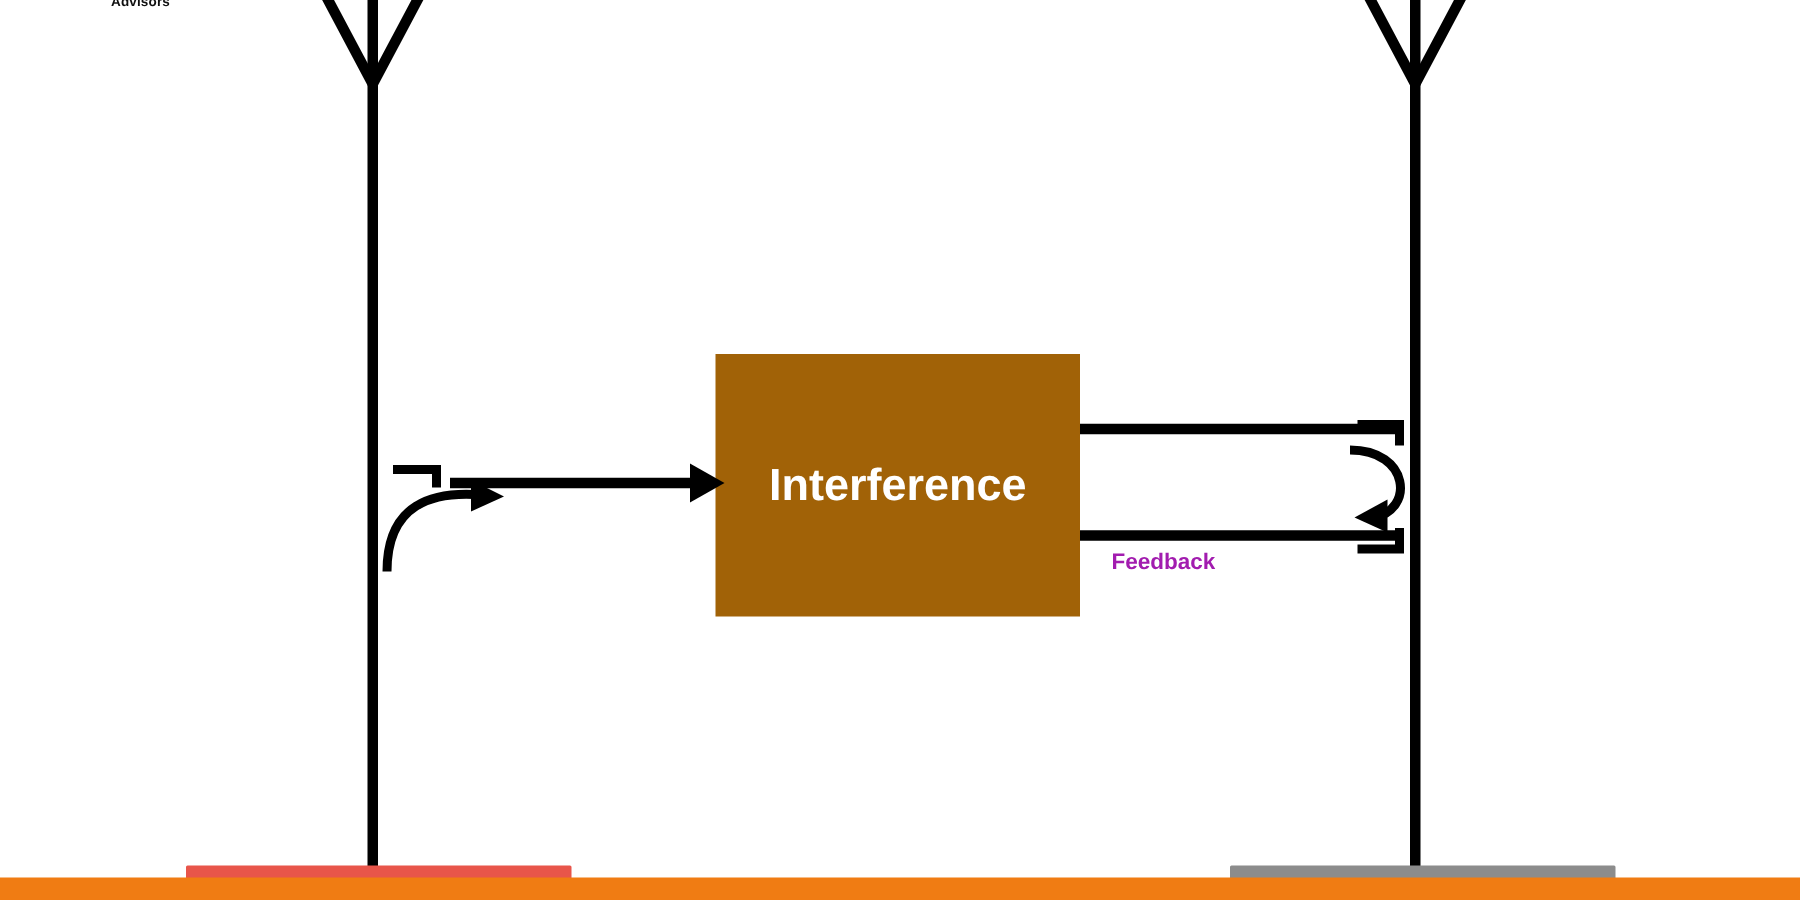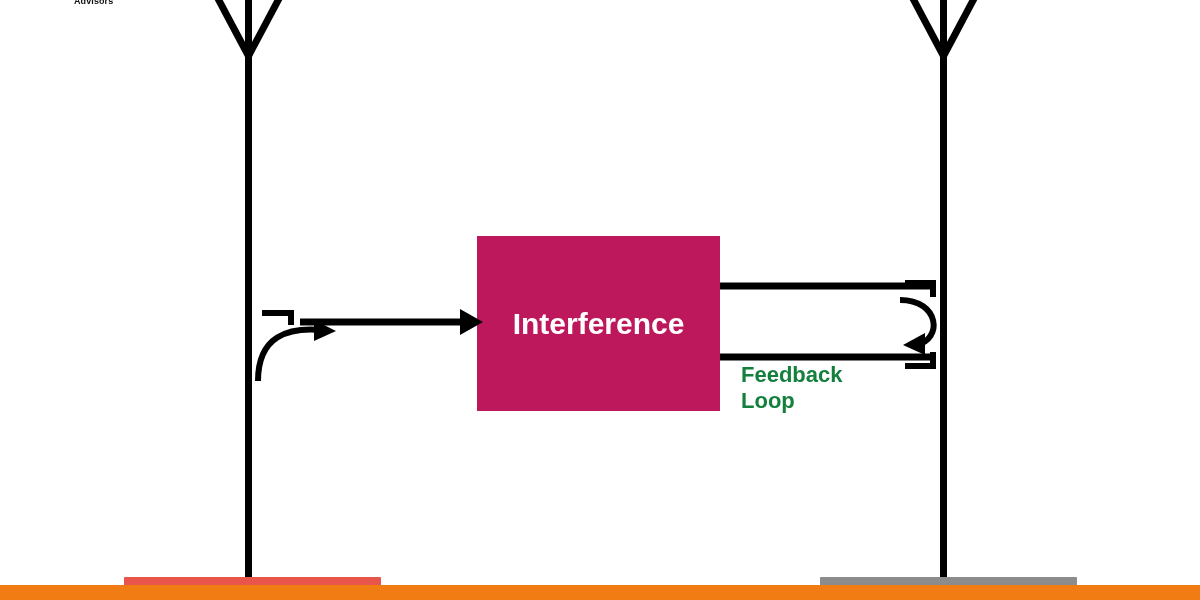--- a/index.html
+++ b/index.html
@@ -54,7 +54,7 @@
     top: 236px;
     width: 243px;
     height: 175px;
-    background: #be185d;
+    background: #a16207;
     display: flex;
     flex-direction: column;
     align-items: center;

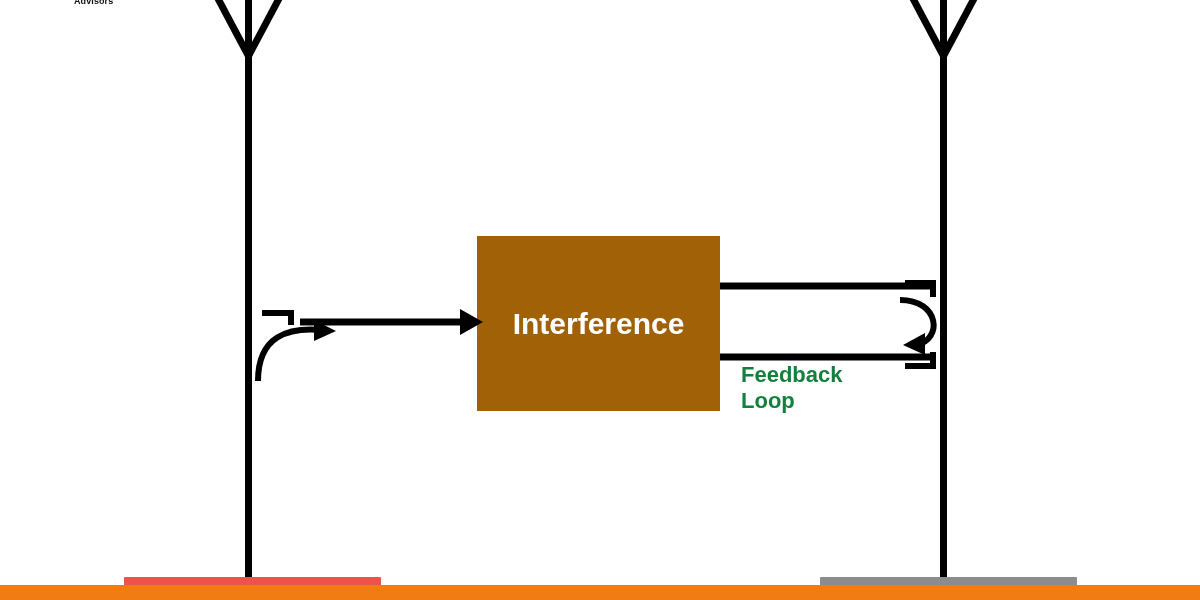--- a/index.html
+++ b/index.html
@@ -78,9 +78,9 @@
     top: 362px;
     width: 130px;
     font-family: "Liberation Sans", sans-serif;
-    font-size: 22px;
+    font-size: 15px;
     font-weight: 700;
-    color: #15803d;
+    color: #a21caf;
     line-height: 26px;
   }
 

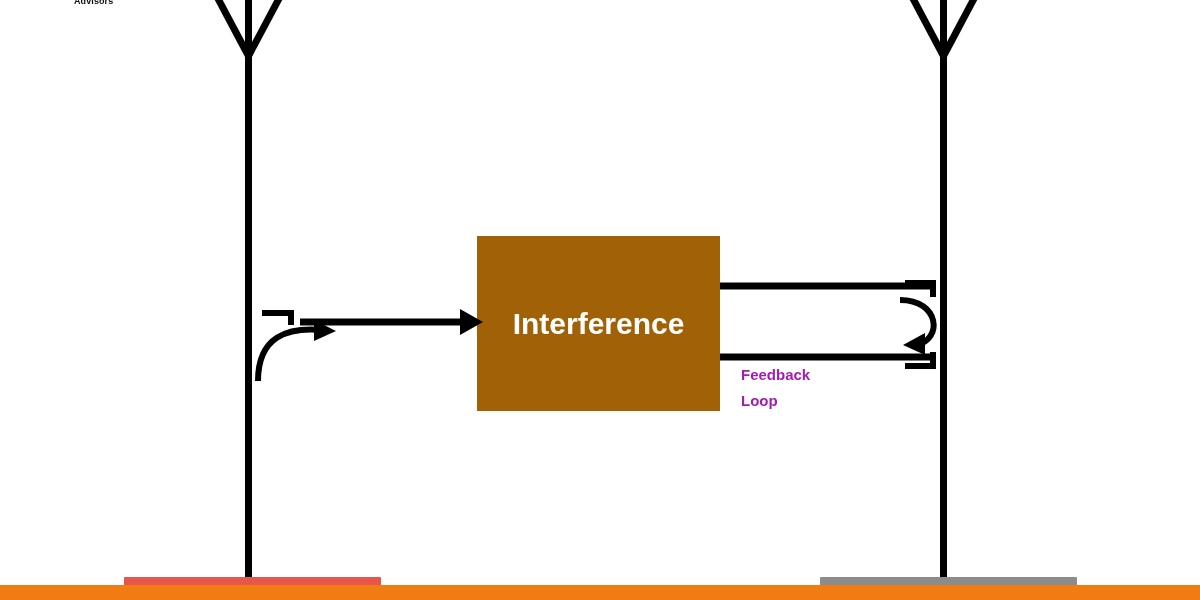--- a/index.html
+++ b/index.html
@@ -152,7 +152,6 @@
 
   <div class="feedback-label">
     <div>Feedback</div>
-    <div>Loop</div>
   </div>
 
   <div class="bottom-bar"></div>

